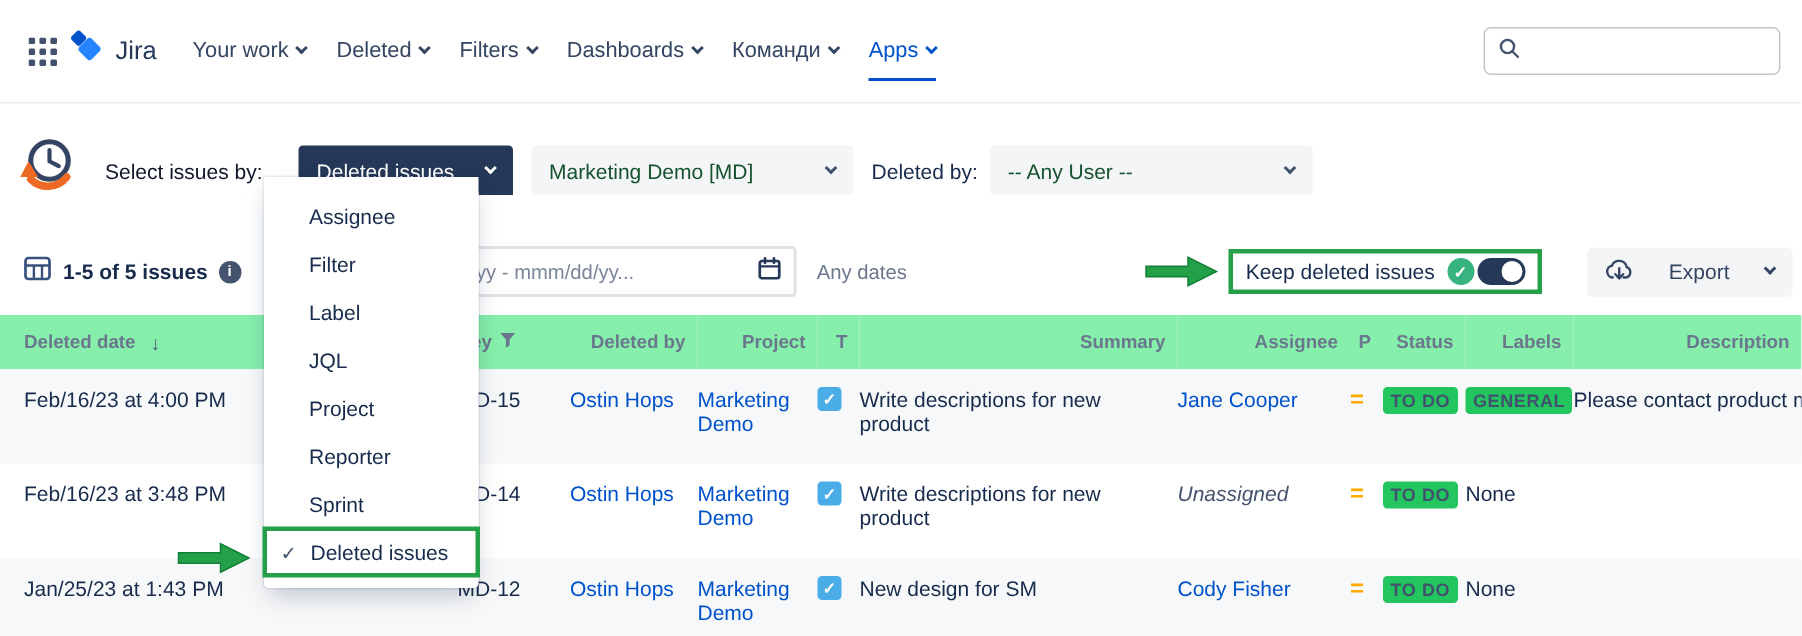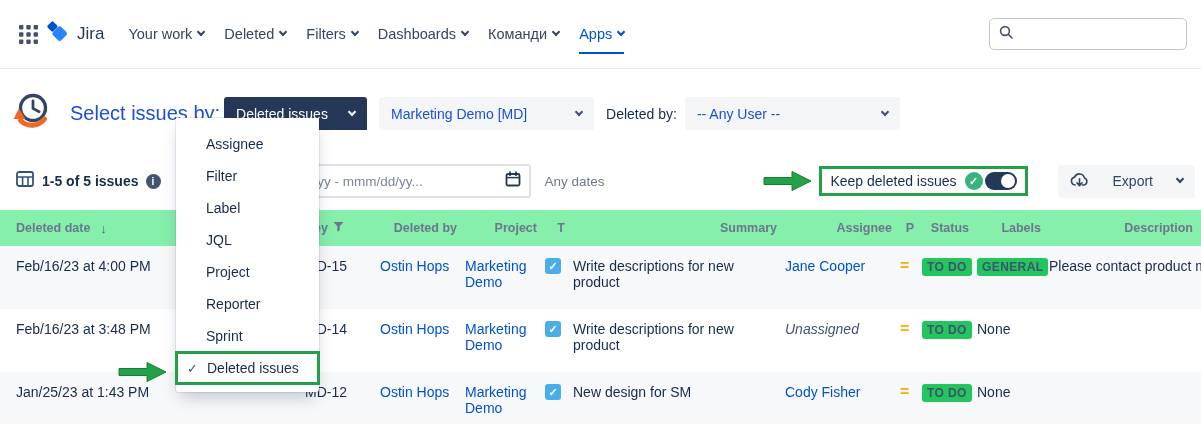--- a/index.html
+++ b/index.html
@@ -25,7 +25,7 @@
   .search-box input::placeholder { color:#7A869A; }
   
   .filterbar { height:89px; display:flex; align-items:center; padding-left:8px; position:relative; }
-  .filter-label { font-size:20px; color:#1d4ed8; margin:0 4px 0 16px; white-space:nowrap; }
+  .filter-label { font-size:14px; color:#0f172a; margin:0 24px 0 16px; white-space:nowrap; }
   .dd { height:33px; display:flex; align-items:center; justify-content:space-between; padding:0 12px; font-size:14px; cursor:pointer; }
   .dd-dark { background:#253858; color:#fff; min-width:143px; border-radius:3px 3px 0 0; font-weight:500; }
   .dd-dark .chev { border-color:#fff; }

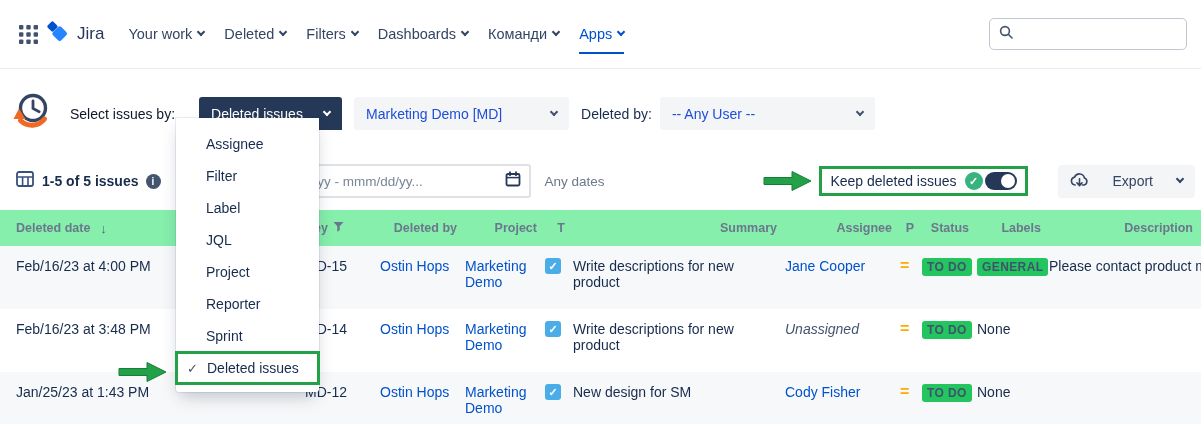--- a/index.html
+++ b/index.html
@@ -29,7 +29,7 @@
   .dd { height:33px; display:flex; align-items:center; justify-content:space-between; padding:0 12px; font-size:14px; cursor:pointer; }
   .dd-dark { background:#253858; color:#fff; min-width:143px; border-radius:3px 3px 0 0; font-weight:500; }
   .dd-dark .chev { border-color:#fff; }
-  .dd-light { background:#F4F5F7; color:#1d4ed8; border-radius:3px;gap:26px; }
+  .dd-light { background:#F4F5F7; color:#14532d; border-radius:3px;gap:26px; }
   .dd-light .chev { border-color:#42526E; }
   .dd-project { width:215px; margin-left:12px; }
   .deletedby-label { font-size:14px; color:#172B4D; margin:0 8px 0 12px; white-space:nowrap; }

